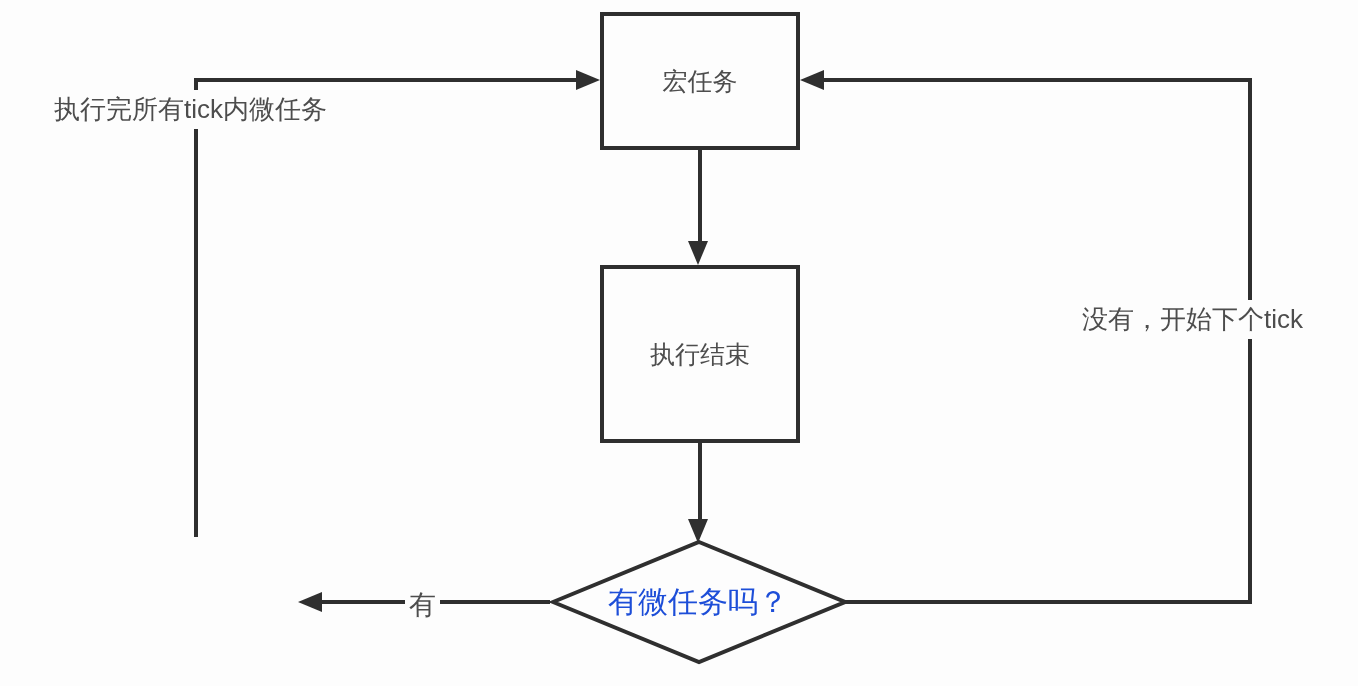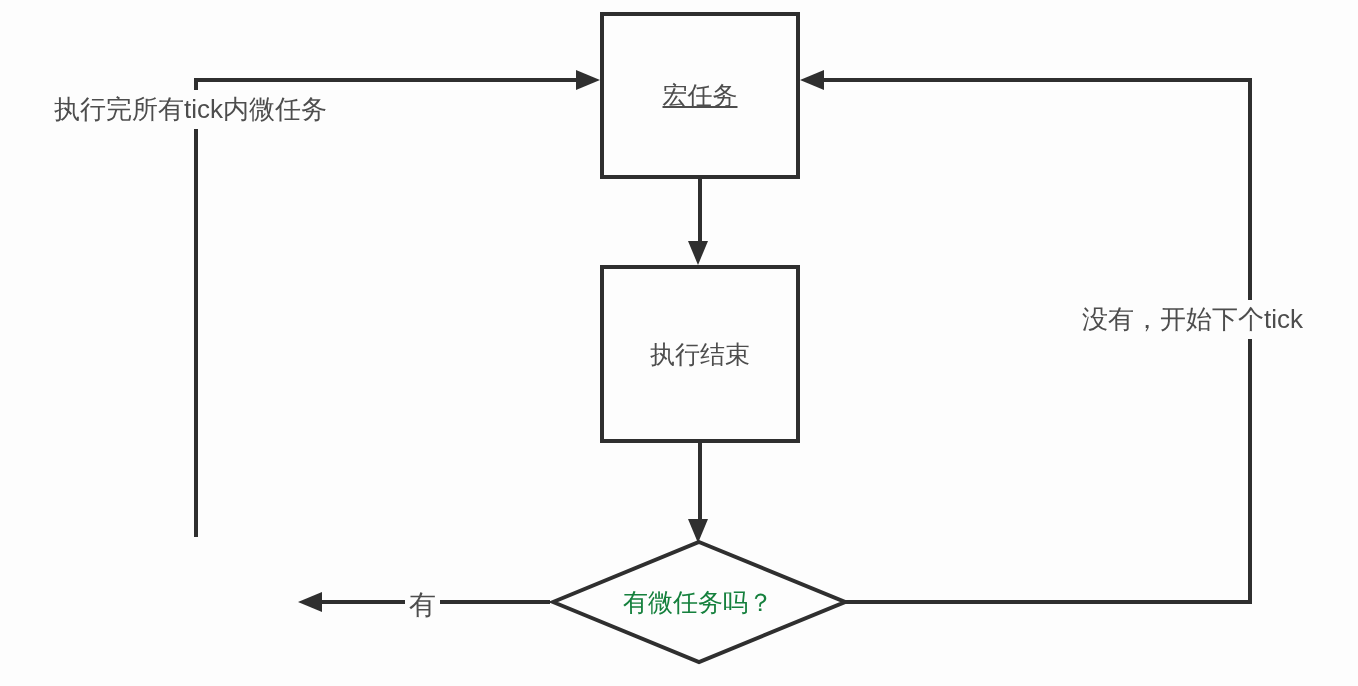--- a/index.html
+++ b/index.html
@@ -110,7 +110,7 @@
   <div class="line" style="left:322px; top:600px; width:228px; height:4px;"></div>
   <div class="arrowhead arrow-left" style="left:298px; top:592px;"></div>
 
-  <div class="node" style="left:600px; top:12px; width:200px; height:167px;text-decoration:underline;">
+  <div class="node" style="left:600px; top:12px; width:200px; height:138px;">
     <span>宏任务</span>
   </div>
 

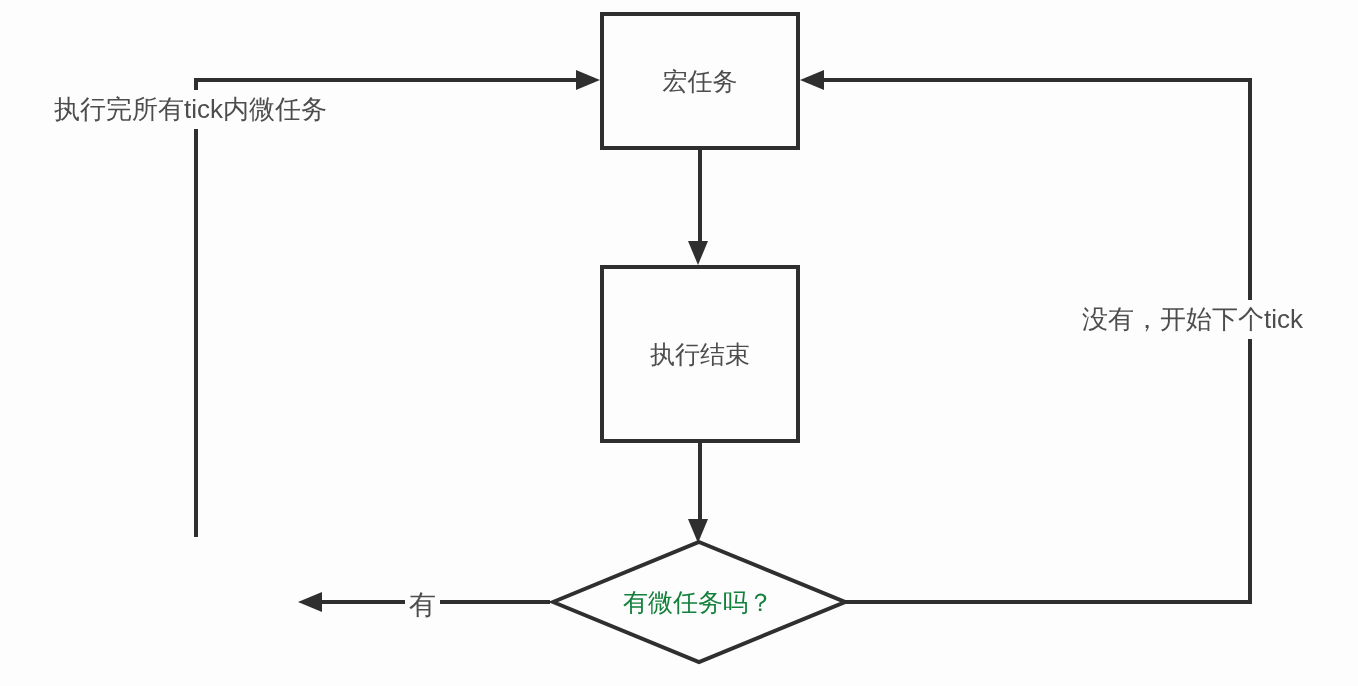--- a/index.html
+++ b/index.html
@@ -79,8 +79,8 @@
     display: flex;
     align-items: center;
     justify-content: center;
-    color: #15803d;
-    font-size: 25px;
+    color: #1d4ed8;
+    font-size: 30px;
     z-index: 4;
   }
   #node-run-all-microtasks {

